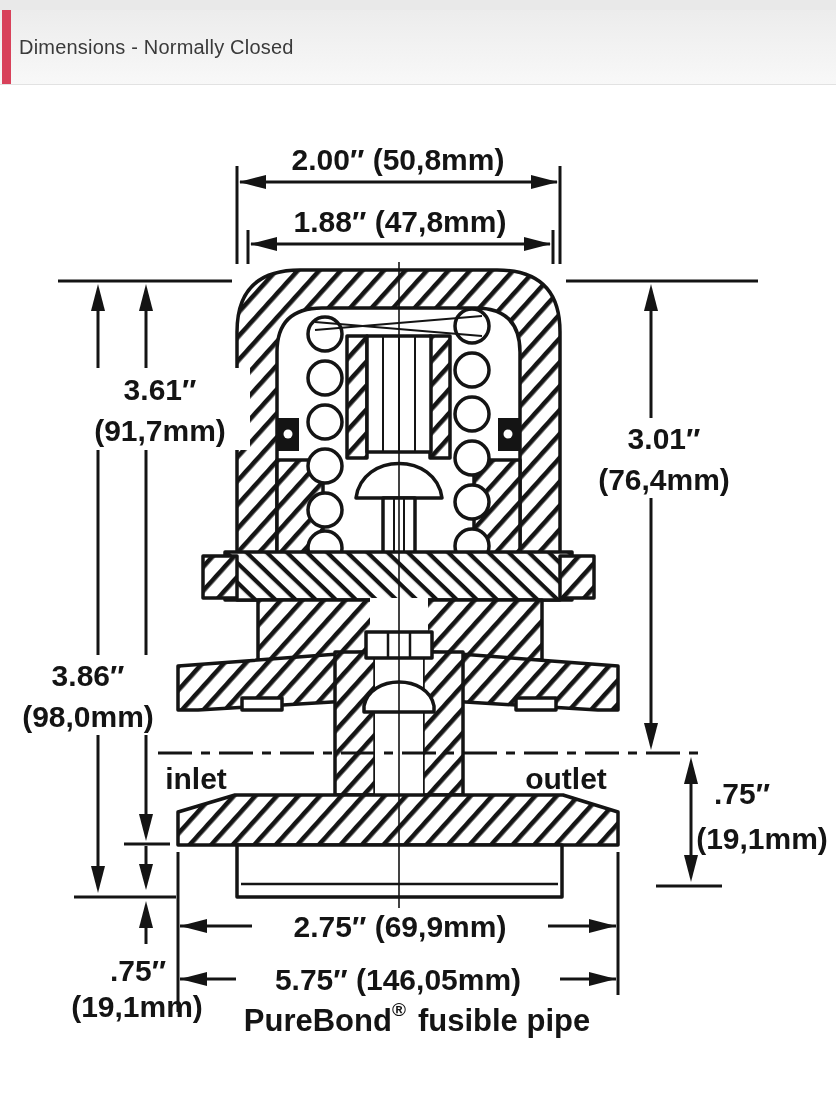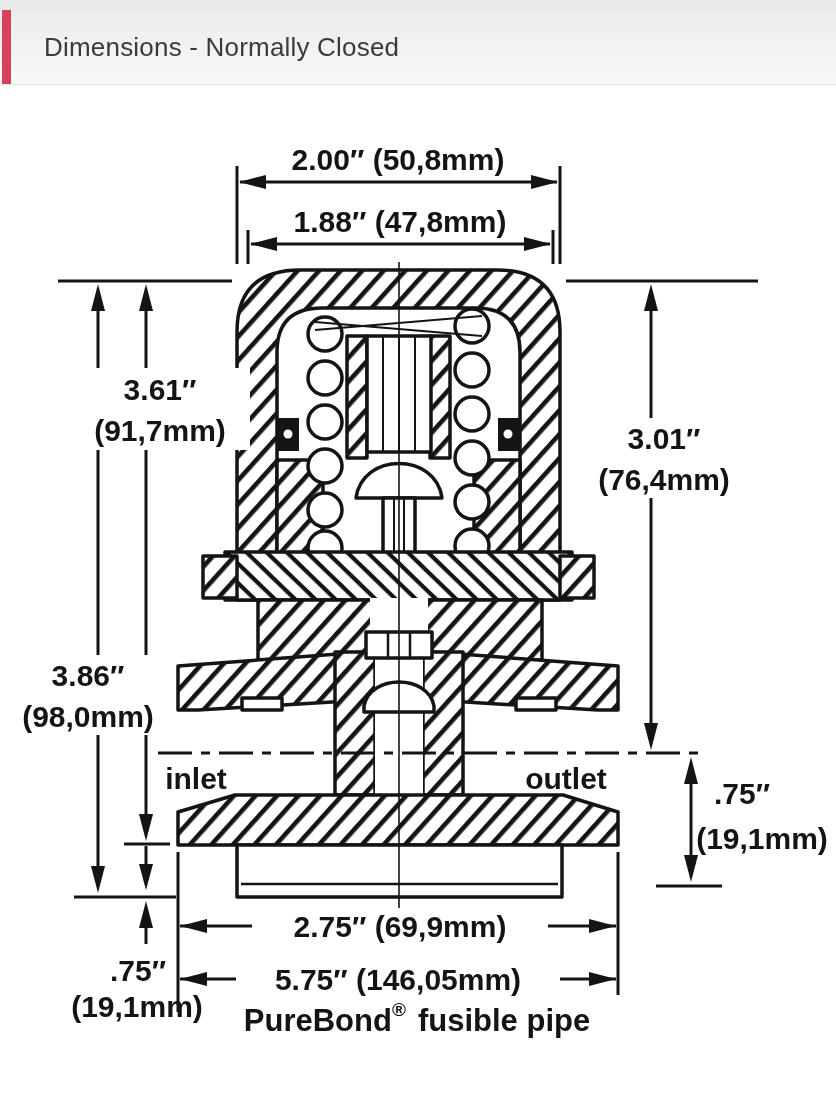--- a/index.html
+++ b/index.html
@@ -7,7 +7,7 @@
   .topstrip{height:10px;background:#e9e9e9;}
   .header{position:relative;height:74px;background:linear-gradient(#ececec,#f8f8f8);border-bottom:1px solid #e2e2e2;}
   .accent{position:absolute;left:2px;top:0;bottom:0;width:9px;}
-  .title{margin:0;padding:0 0 0 44px;line-height:74px;font-size:26px;font-weight:400;color:#3a3a3a;letter-spacing:.2px;}
+  .title{margin:0;padding:0 0 0 19px;line-height:74px;font-size:20px;font-weight:400;color:#3a3a3a;letter-spacing:.2px;}
   .diagram-wrap{background:#ffffff;}
   svg text{font-family:"Liberation Sans", sans-serif;font-weight:bold;fill:#141414;}
   svg .dim{font-size:30px;}

